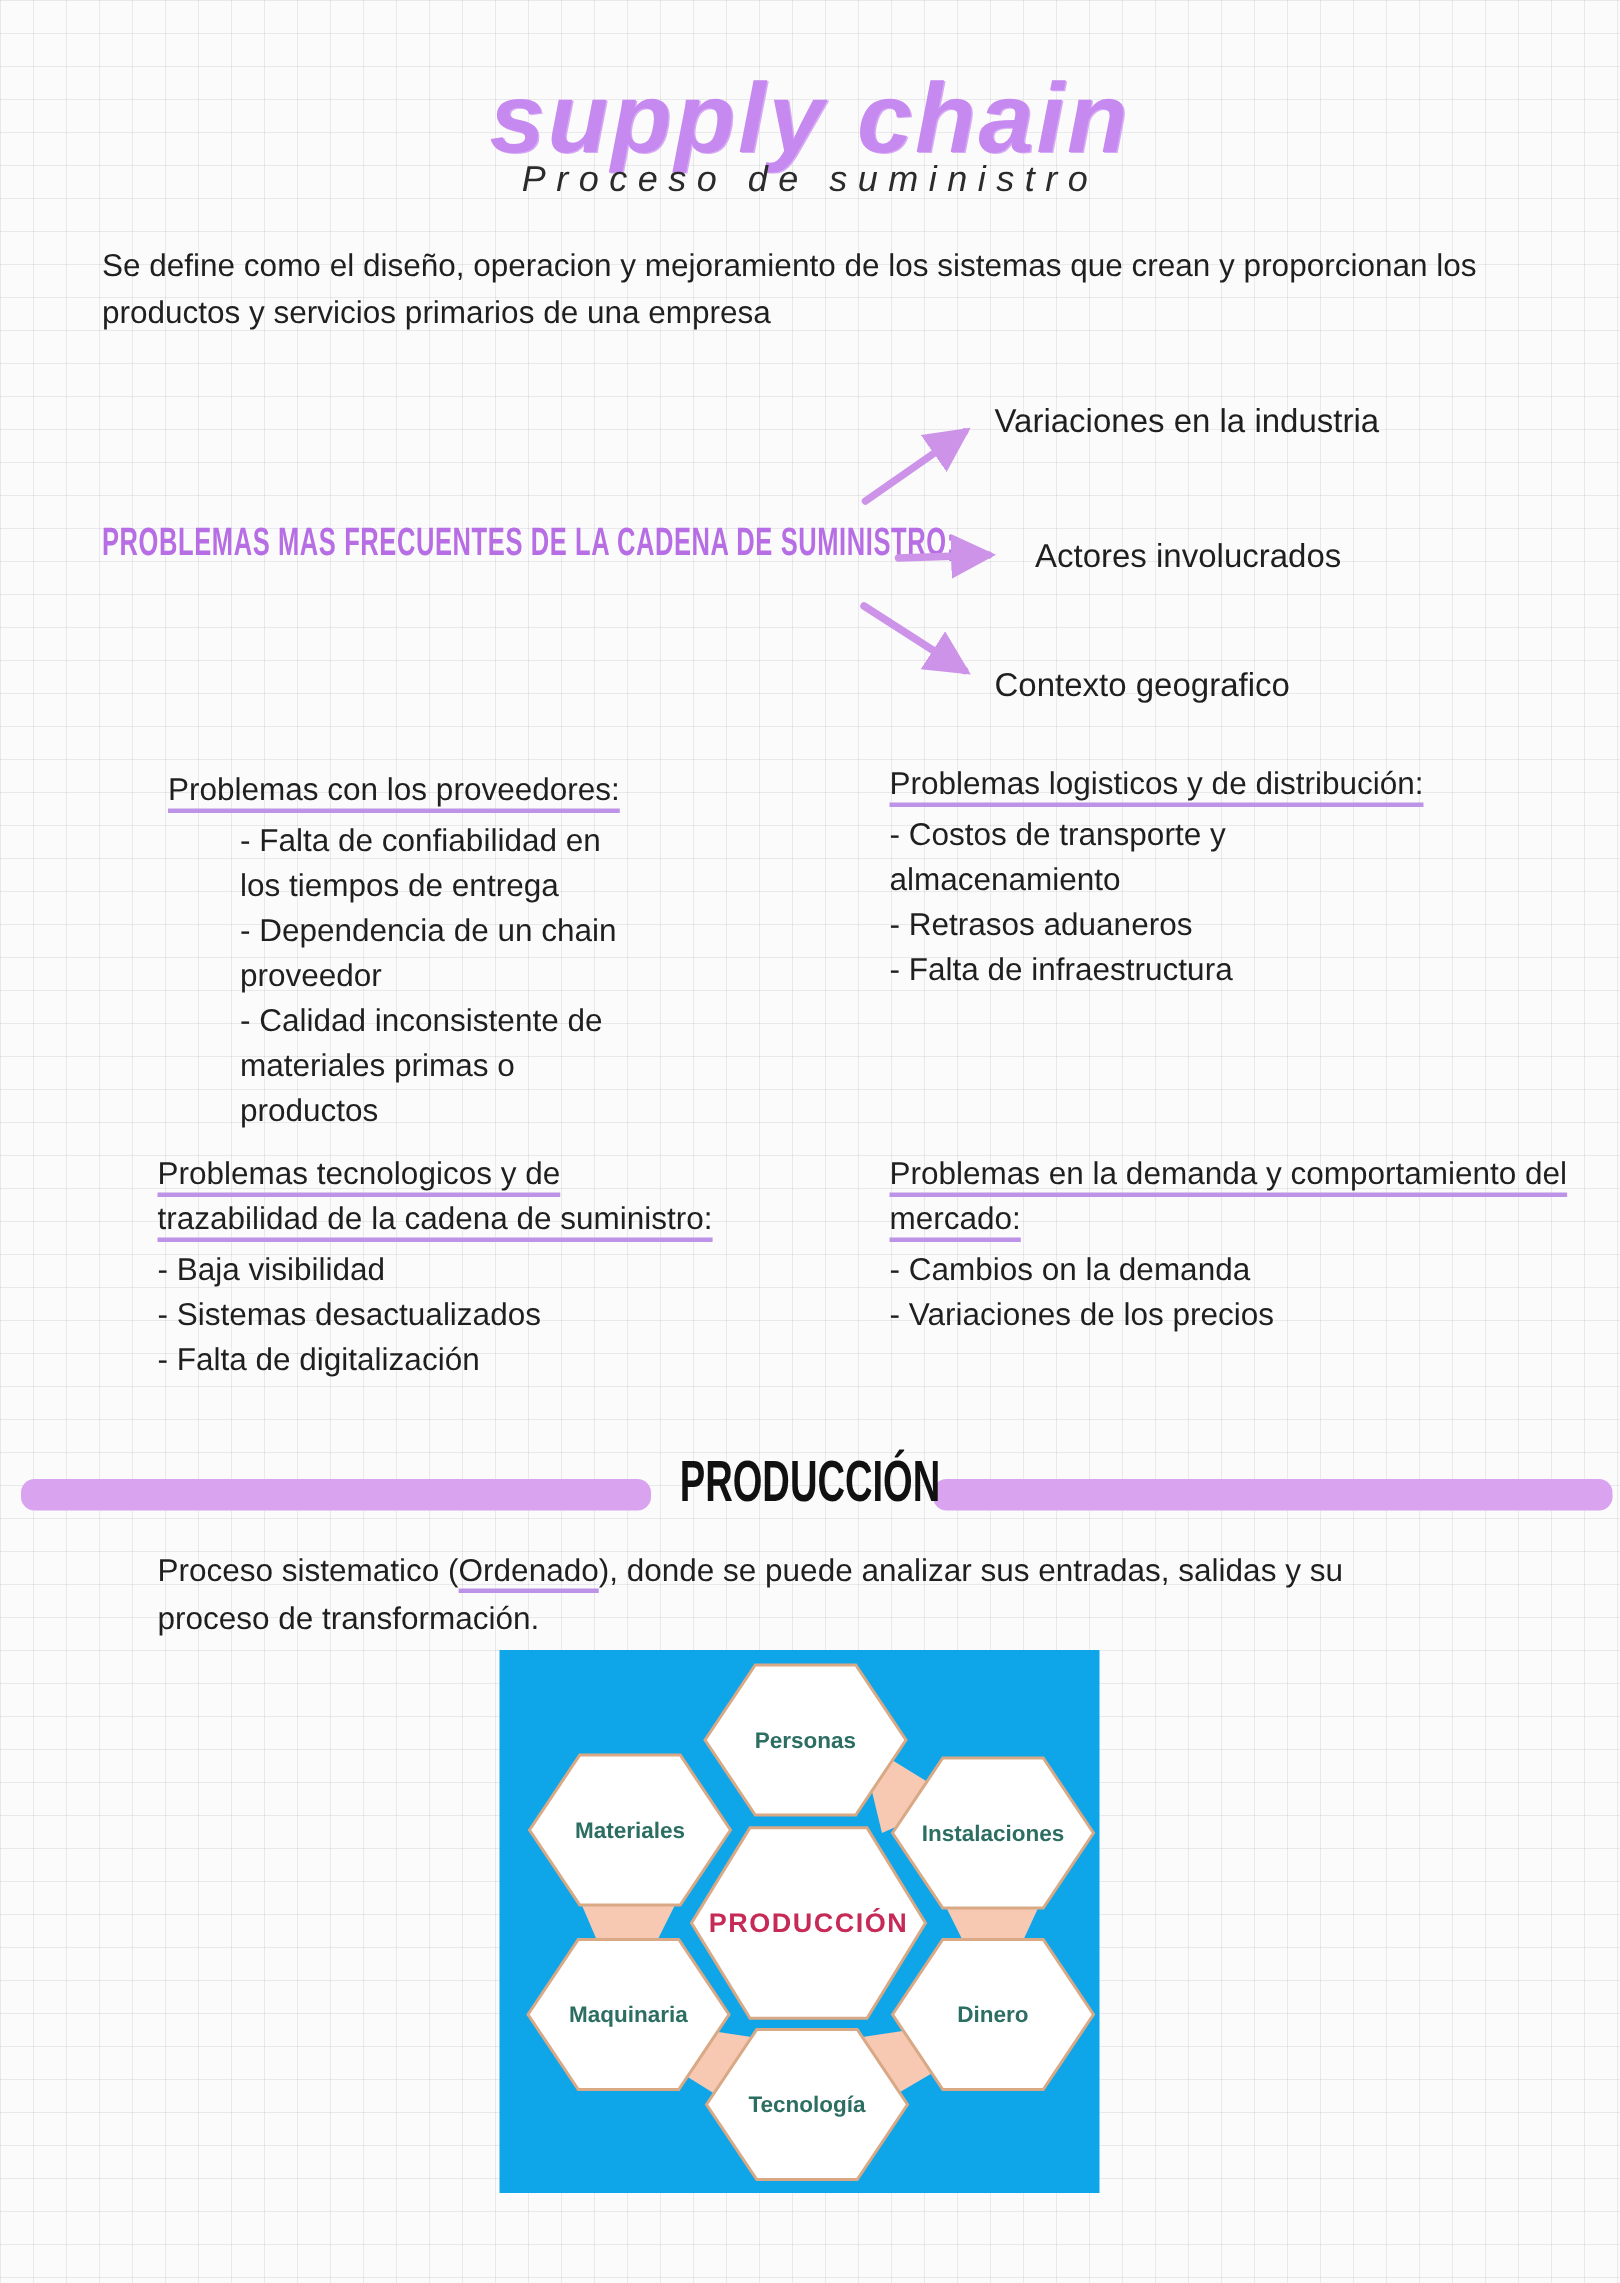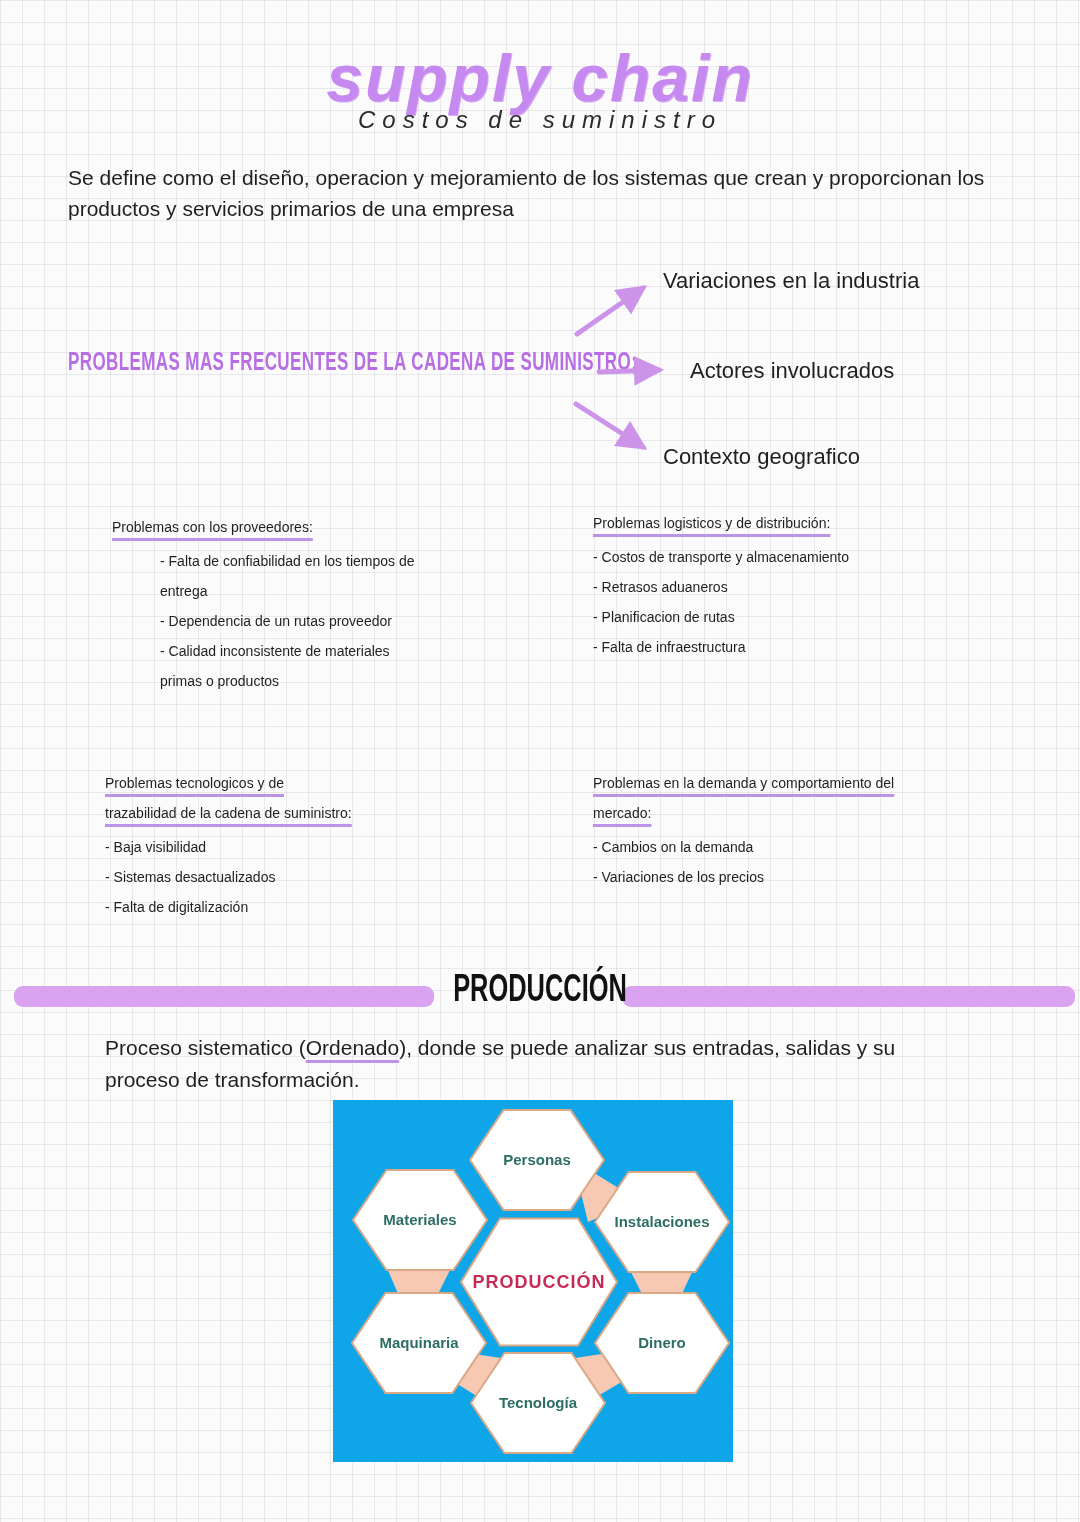--- a/index.html
+++ b/index.html
@@ -110,7 +110,7 @@
 <body>
 
 <div class="abs title">supply chain</div>
-<div class="abs subtitle">Costos de suministro</div>
+<div class="abs subtitle">Proceso de suministro</div>
 
 <div class="abs definition">Se define como el diseño, operacion y mejoramiento de los sistemas que crean y proporcionan los productos y servicios primarios de una empresa</div>
 

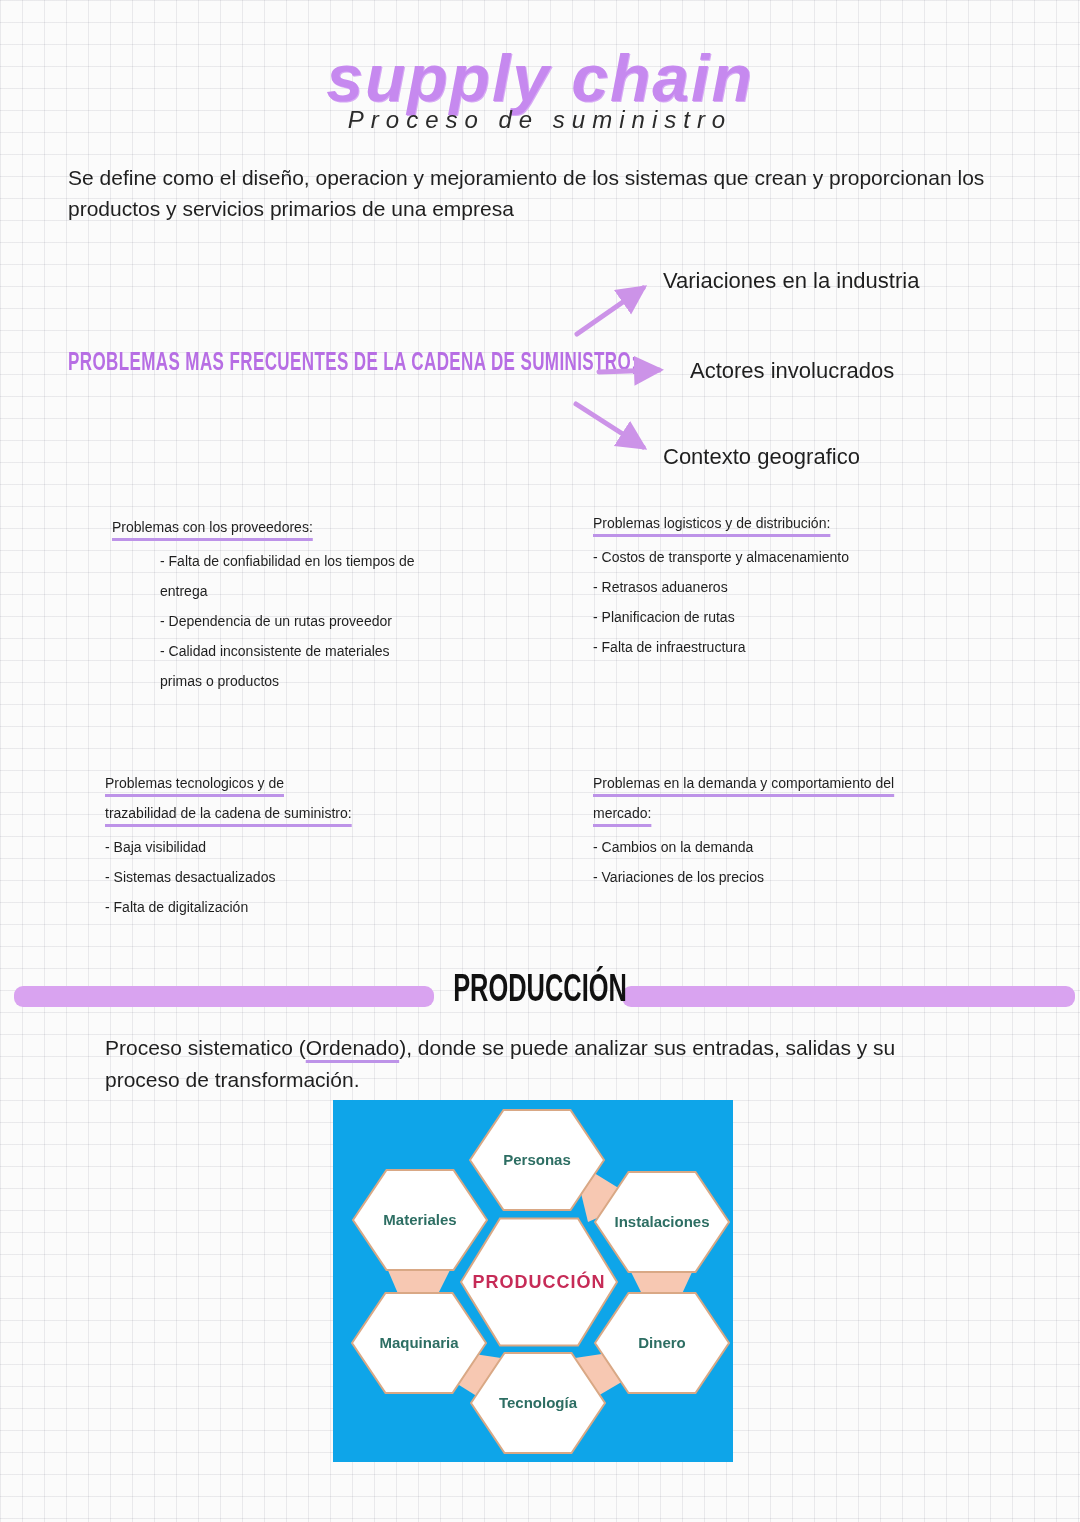--- a/index.html
+++ b/index.html
@@ -53,7 +53,7 @@
   .arrows{ left:563px; top:262px; }
 
   
-  .pblock{ font-size:14px; line-height:30px; }
+  .pblock{ font-size:21px; line-height:30px; }
   .pblock .ptitle div{
     text-decoration:underline;
     text-decoration-color:#bd93e8;

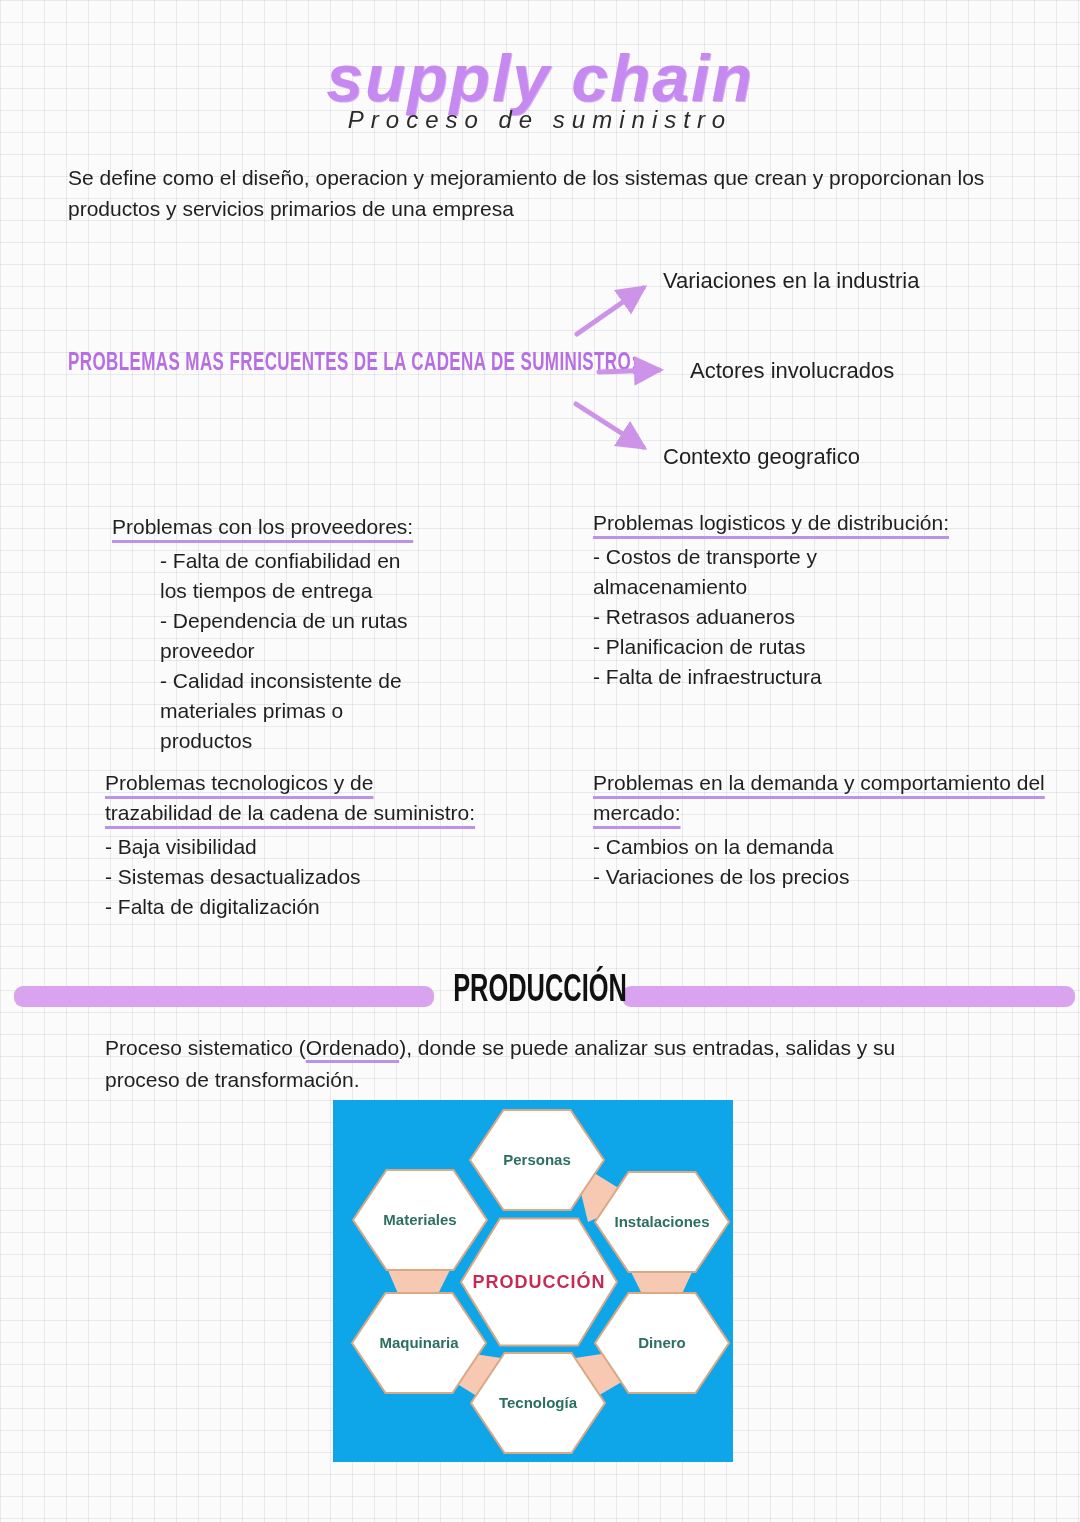--- a/index.html
+++ b/index.html
@@ -137,7 +137,7 @@
   </div>
   <div class="pitems">
     <div>- Falta de confiabilidad en los tiempos de entrega</div>
-    <div>- Dependencia de un rutas proveedor</div>
+    <div>- Dependencia de un chain proveedor</div>
     <div>- Calidad inconsistente de materiales primas o productos</div>
   </div>
 </div>

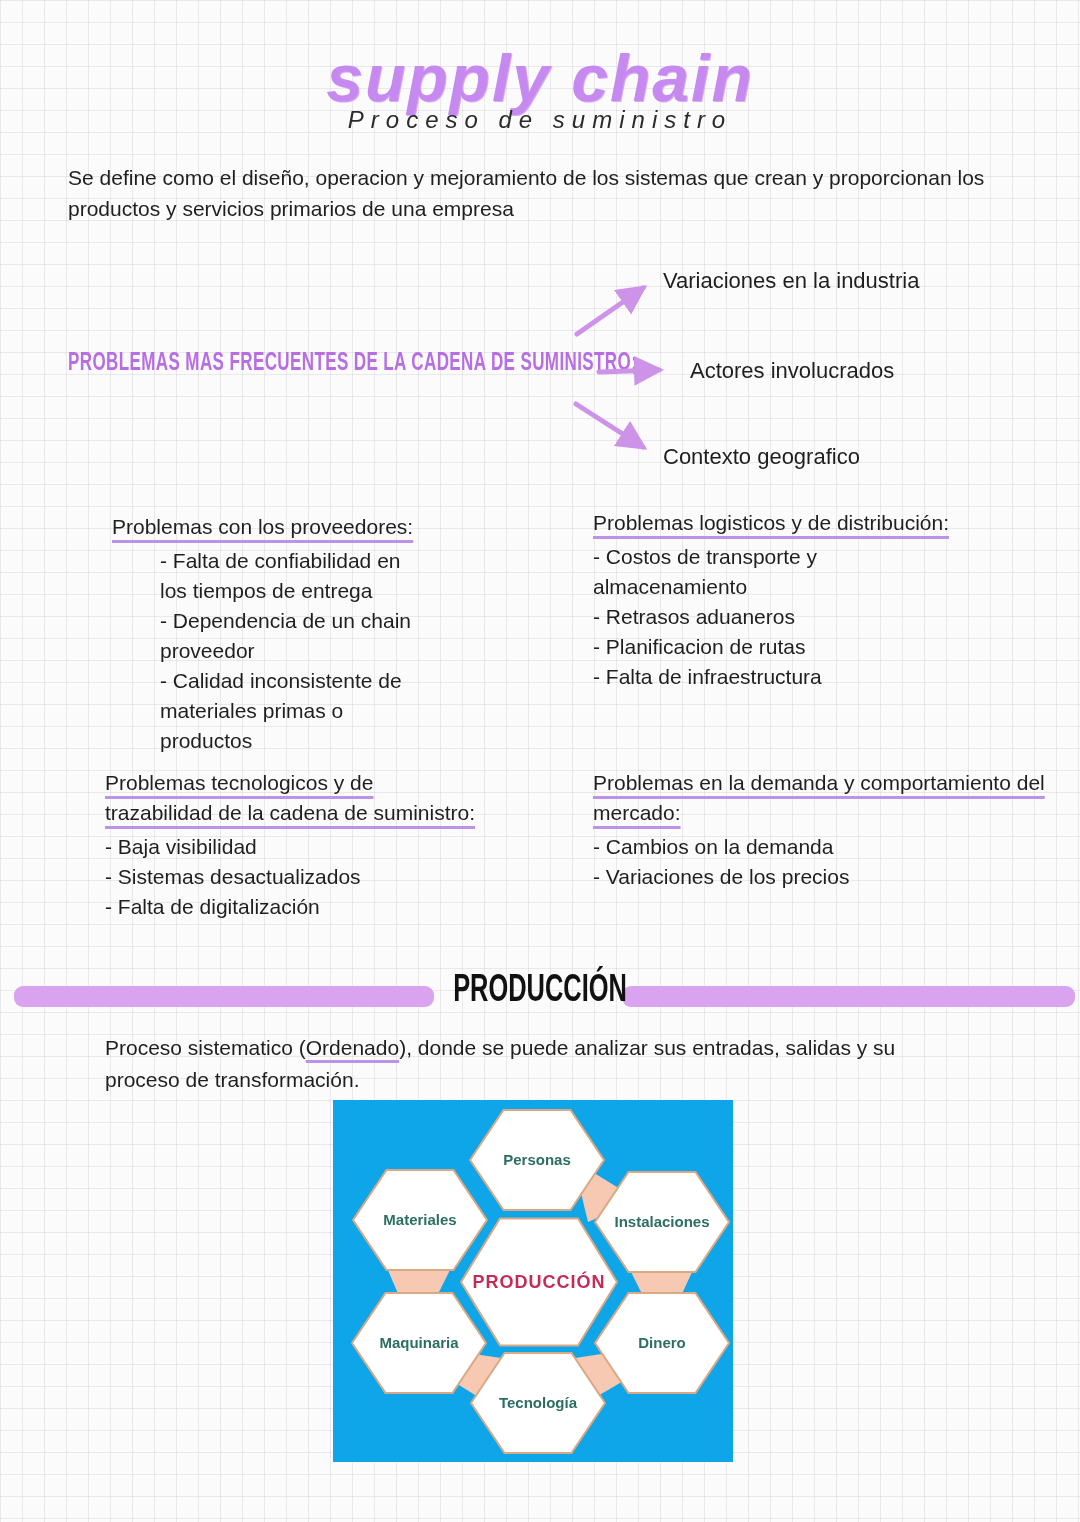--- a/index.html
+++ b/index.html
@@ -149,7 +149,6 @@
   <div class="pitems">
     <div>- Costos de transporte y almacenamiento</div>
     <div>- Retrasos aduaneros</div>
-    <div>- Planificacion de rutas</div>
     <div>- Falta de infraestructura</div>
   </div>
 </div>

